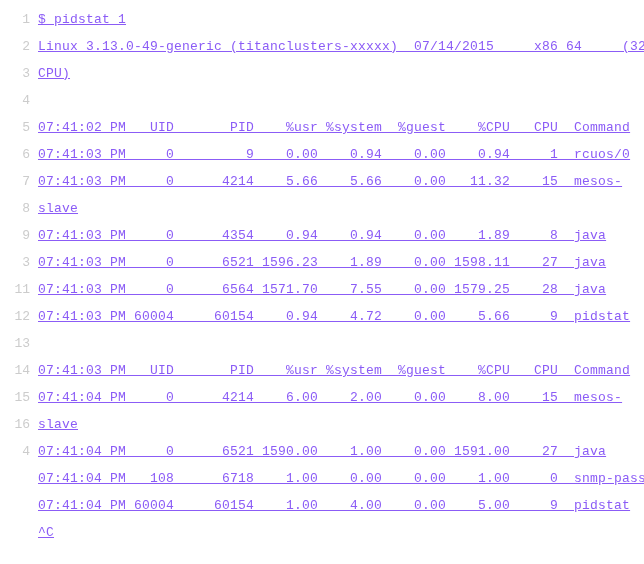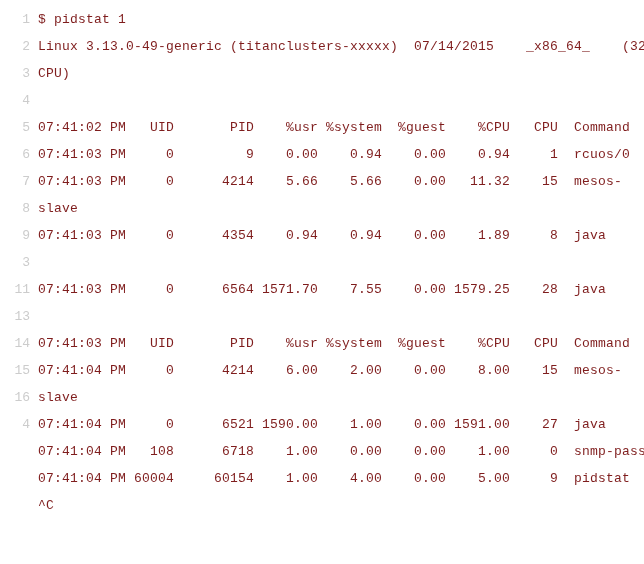--- a/index.html
+++ b/index.html
@@ -28,8 +28,9 @@
     flex:0 0 30px;
   }
   .txt{
-    color:#7f1d1d;
+    color:#8b5cf6;
     letter-spacing:0.2px;
+    text-decoration:underline;
   }
 </style>
 </head>

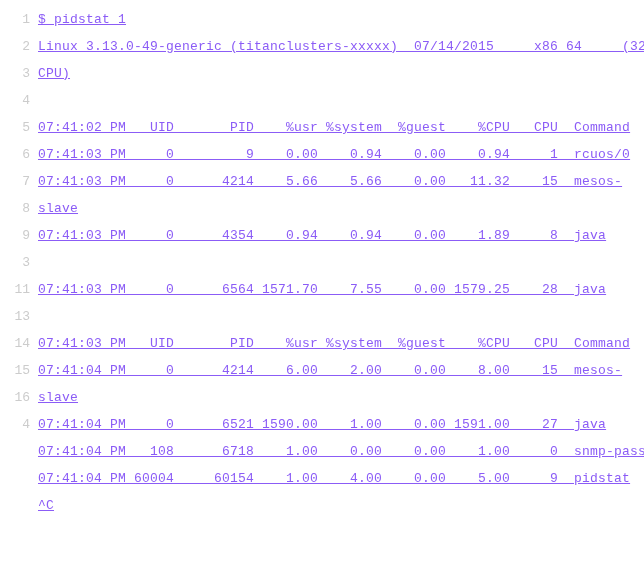--- a/index.html
+++ b/index.html
@@ -46,7 +46,7 @@
     <div class="row"><span class="gutter">7</span><span class="txt">07:41:03 PM     0      4214    5.66    5.66    0.00   11.32    15  mesos-</span></div>
     <div class="row"><span class="gutter">8</span><span class="txt">slave</span></div>
     <div class="row"><span class="gutter">9</span><span class="txt">07:41:03 PM     0      4354    0.94    0.94    0.00    1.89     8  java</span></div>
-    <div class="row"><span class="gutter">3</span></div>
+    <div class="row"><span class="gutter">3</span><span class="txt">07:41:03 PM     0      6521 1596.23    1.89    0.00 1598.11    27  java</span></div>
     <div class="row"><span class="gutter">11</span><span class="txt">07:41:03 PM     0      6564 1571.70    7.55    0.00 1579.25    28  java</span></div>
     <div class="row"><span class="gutter">13</span><span class="txt"></span></div>
     <div class="row"><span class="gutter">14</span><span class="txt">07:41:03 PM   UID       PID    %usr %system  %guest    %CPU   CPU  Command</span></div>

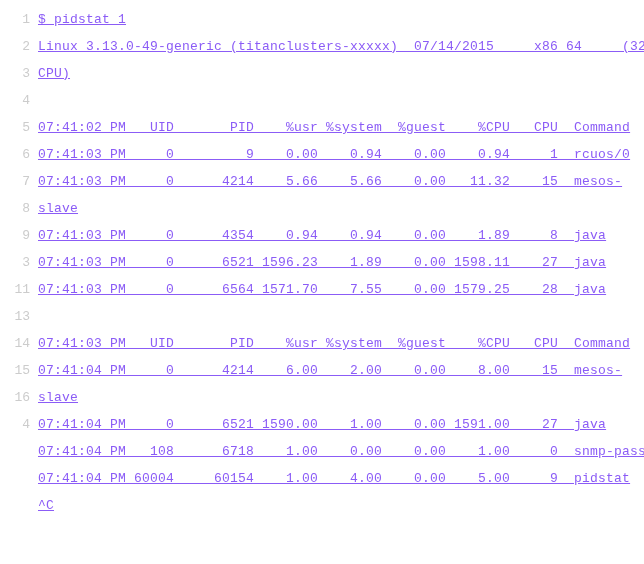--- a/index.html
+++ b/index.html
@@ -48,6 +48,7 @@
     <div class="row"><span class="gutter">9</span><span class="txt">07:41:03 PM     0      4354    0.94    0.94    0.00    1.89     8  java</span></div>
     <div class="row"><span class="gutter">3</span><span class="txt">07:41:03 PM     0      6521 1596.23    1.89    0.00 1598.11    27  java</span></div>
     <div class="row"><span class="gutter">11</span><span class="txt">07:41:03 PM     0      6564 1571.70    7.55    0.00 1579.25    28  java</span></div>
+    <div class="row"><span class="gutter">12</span><span class="txt">07:41:03 PM 60004     60154    0.94    4.72    0.00    5.66     9  pidstat</span></div>
     <div class="row"><span class="gutter">13</span><span class="txt"></span></div>
     <div class="row"><span class="gutter">14</span><span class="txt">07:41:03 PM   UID       PID    %usr %system  %guest    %CPU   CPU  Command</span></div>
     <div class="row"><span class="gutter">15</span><span class="txt">07:41:04 PM     0      4214    6.00    2.00    0.00    8.00    15  mesos-</span></div>

